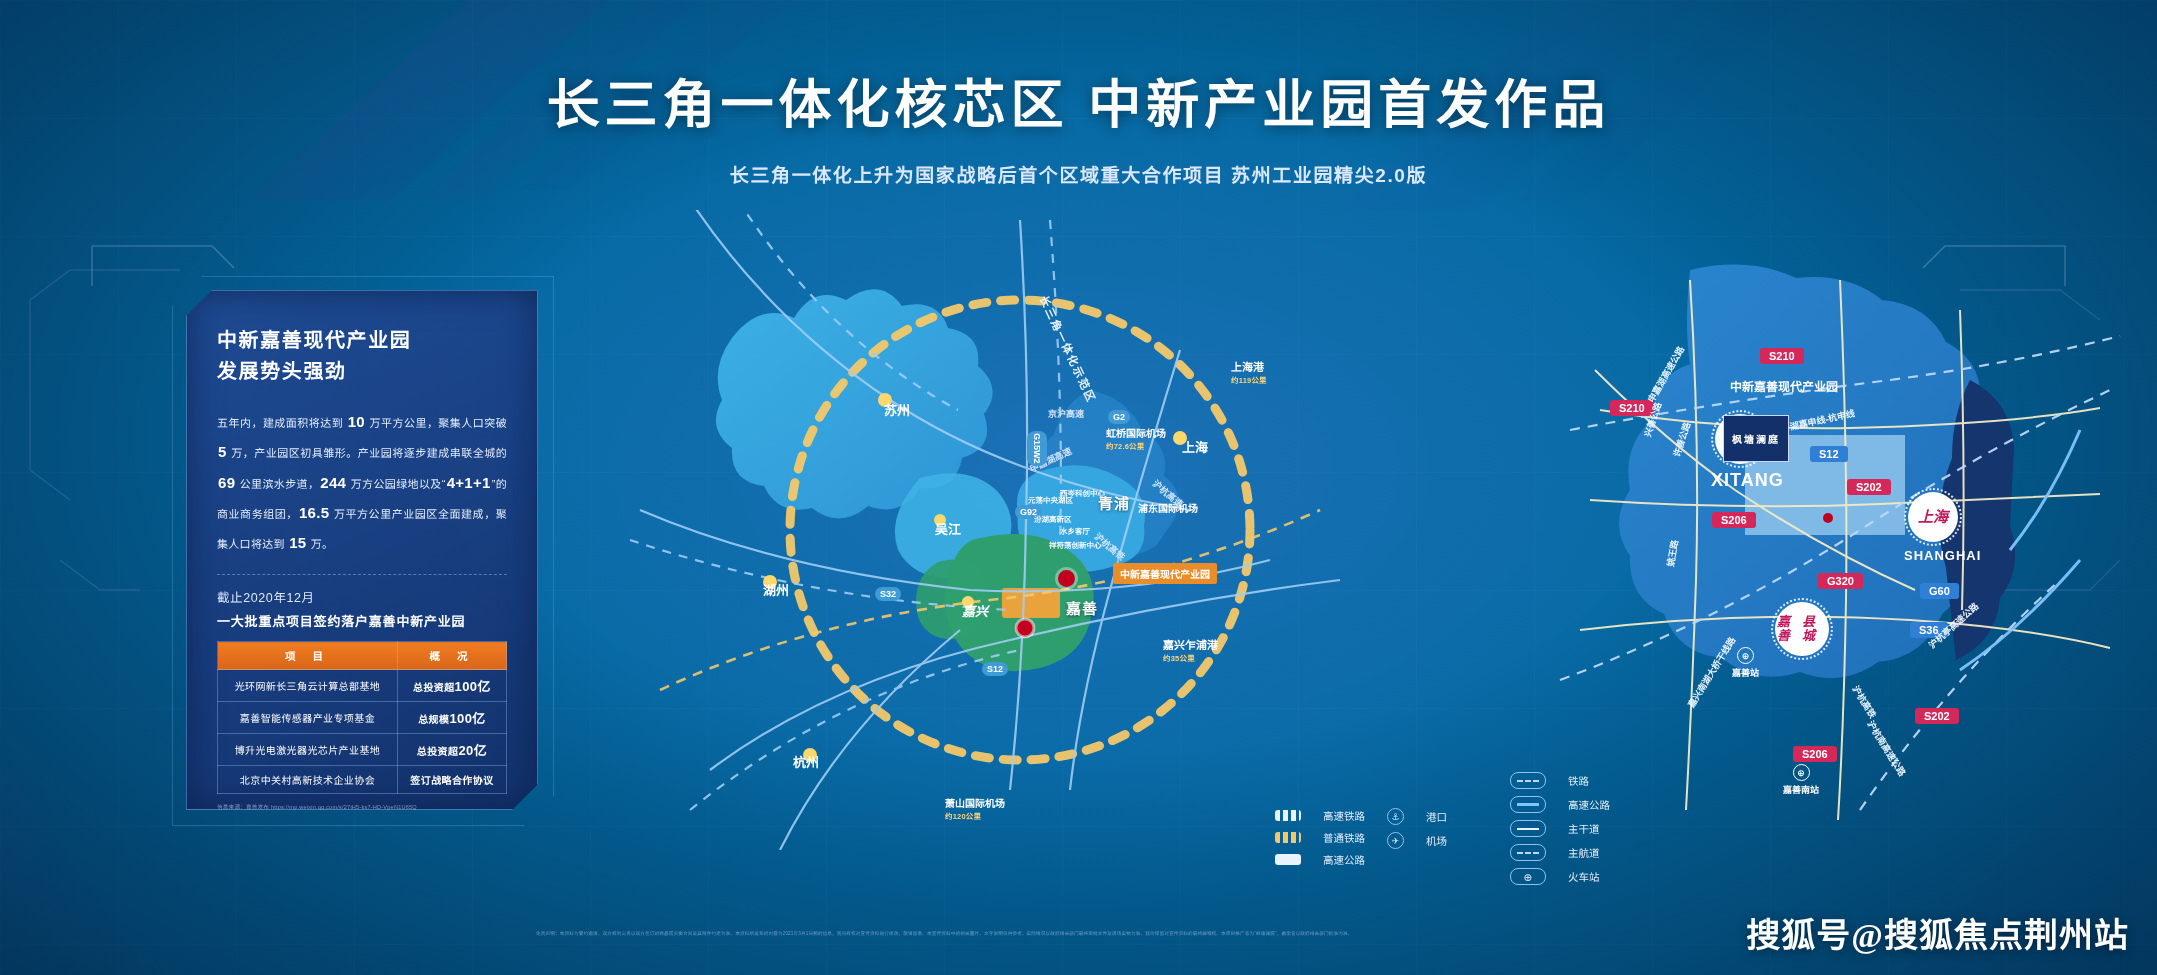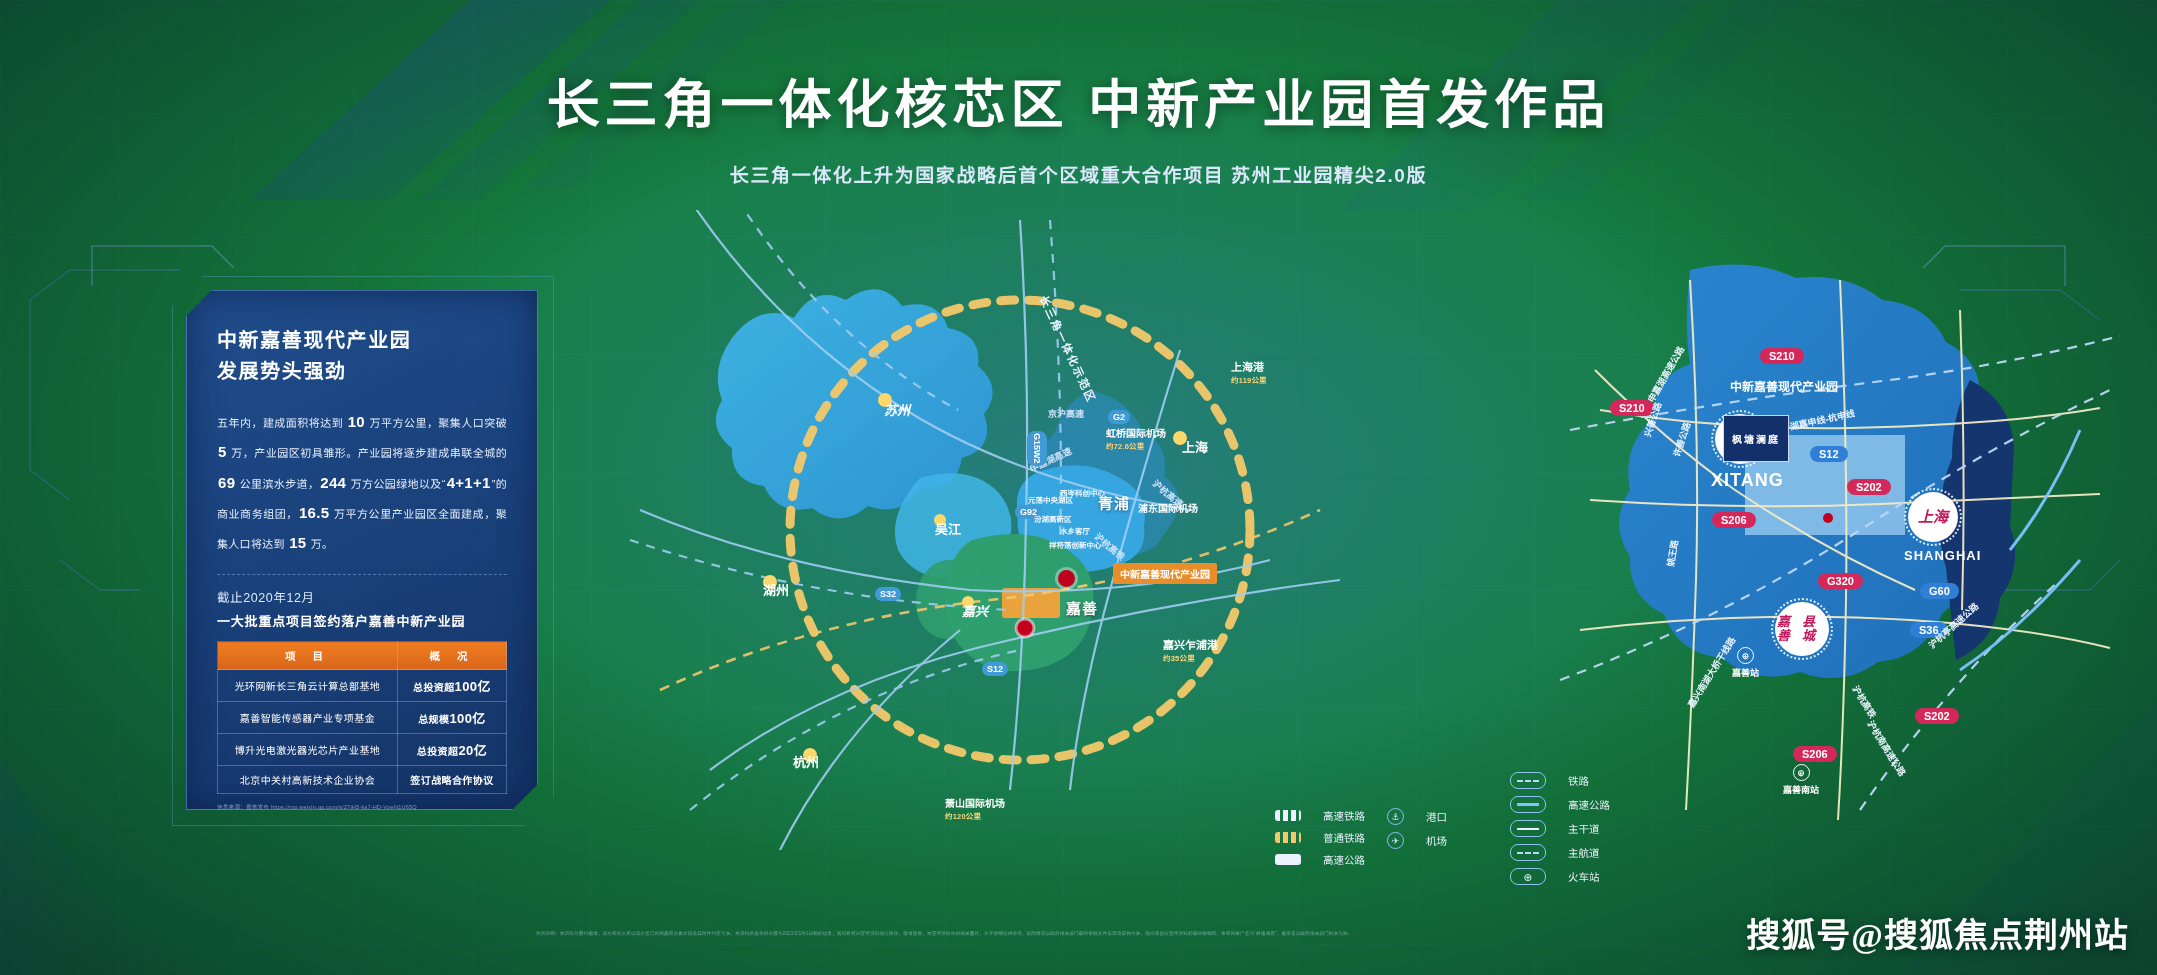--- a/index.html
+++ b/index.html
@@ -16,7 +16,7 @@
       radial-gradient(ellipse 900px 500px at 18% 30%, rgba(30,74,150,.55) 0%, rgba(16,44,100,0) 70%),
       radial-gradient(ellipse 1100px 700px at 72% 45%, rgba(22,60,130,.5) 0%, rgba(13,36,86,0) 72%),
       linear-gradient(160deg,#10265c 0%,#0d2ココ 0%,#0e2photo 0%,#102a63 35%,#0b1e4c 100%);
-    background-color:#15803d;
+    background-color:#0369a1;
   }
   
   #grid{

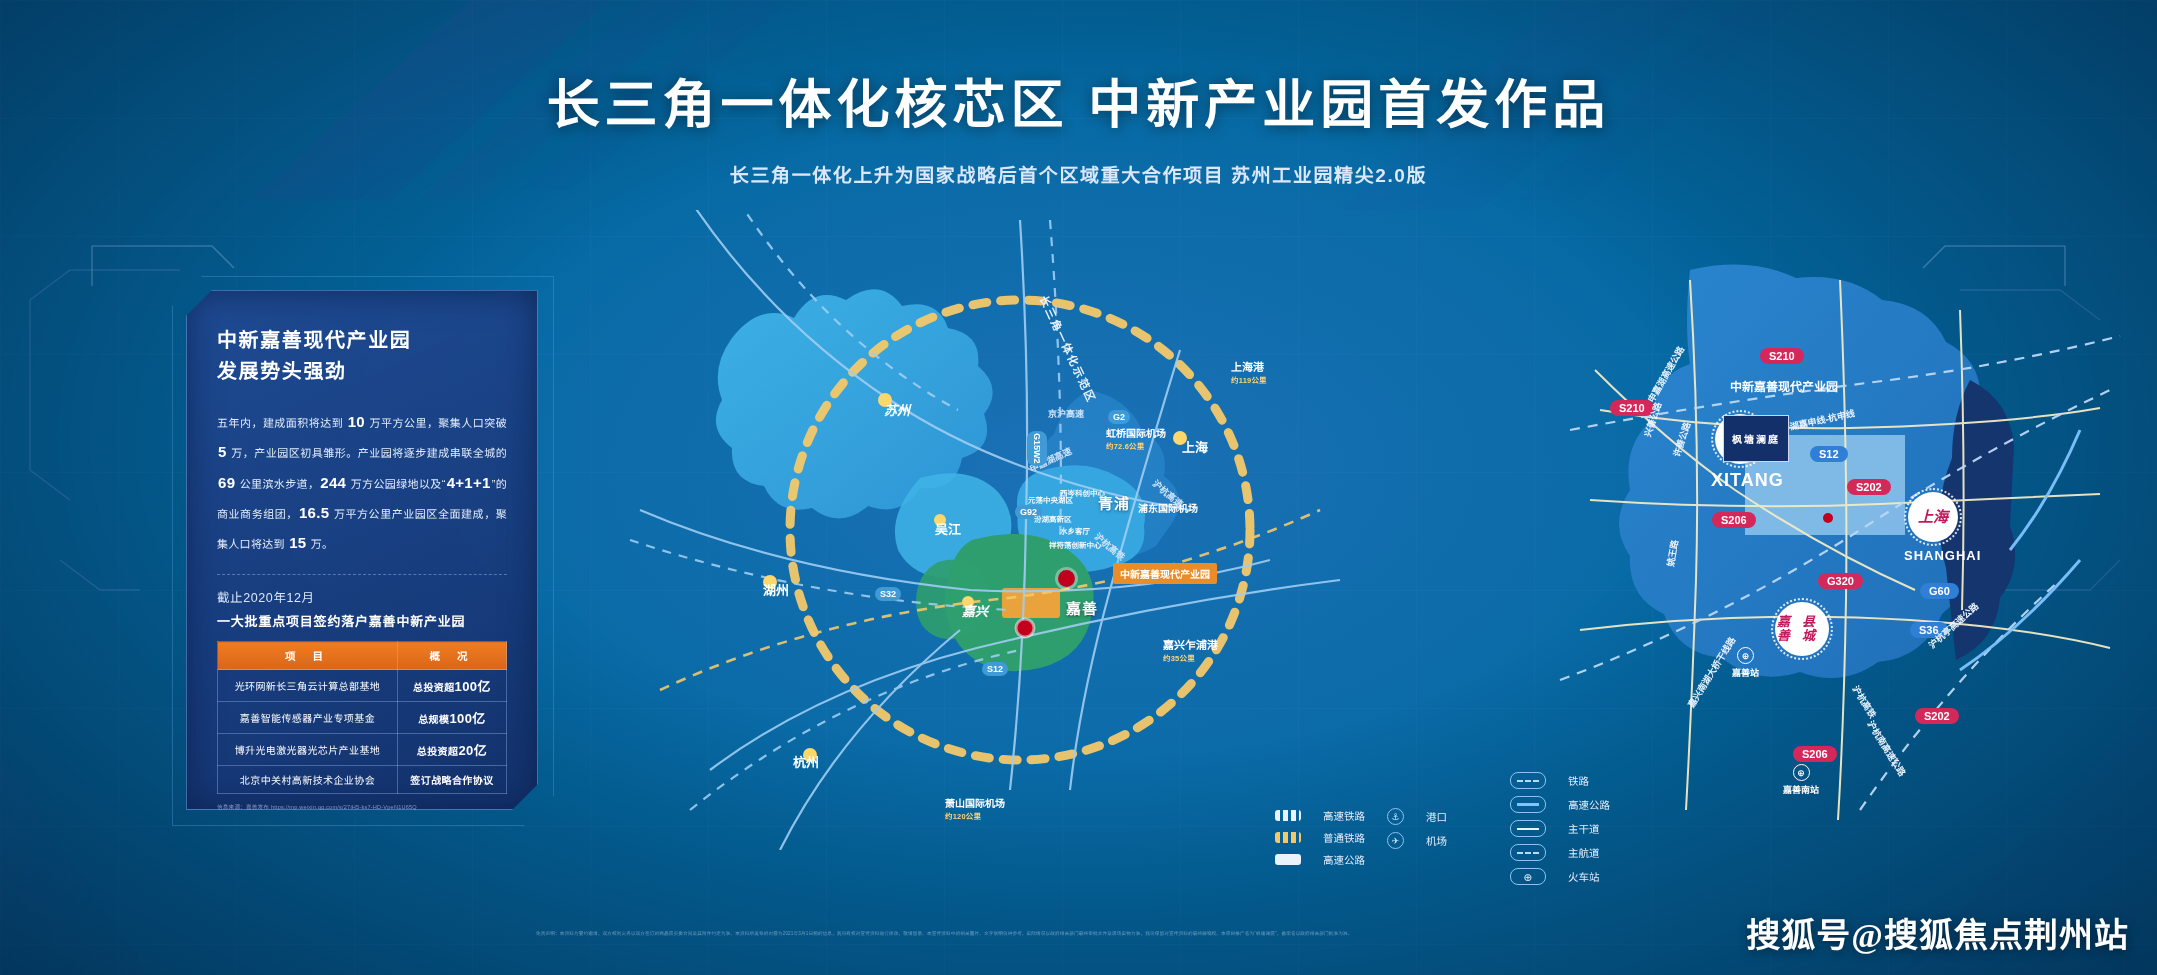--- a/index.html
+++ b/index.html
@@ -85,7 +85,7 @@
   .sub-sm{display:block;color:#ffd479;font-size:7.5px;font-weight:600;letter-spacing:.2px;}
   .road{position:absolute;color:#cfe3fb;font-size:9px;font-weight:700;white-space:nowrap;}
   .pill{
-    position:absolute;border-radius:8px;color:#fff;font-size:11px;font-weight:700;
+    position:absolute;border-radius:3px;color:#fff;font-size:11px;font-weight:700;
     padding:2px 9px;white-space:nowrap;
   }
   .pill.blue{background:#2f7fd6;}

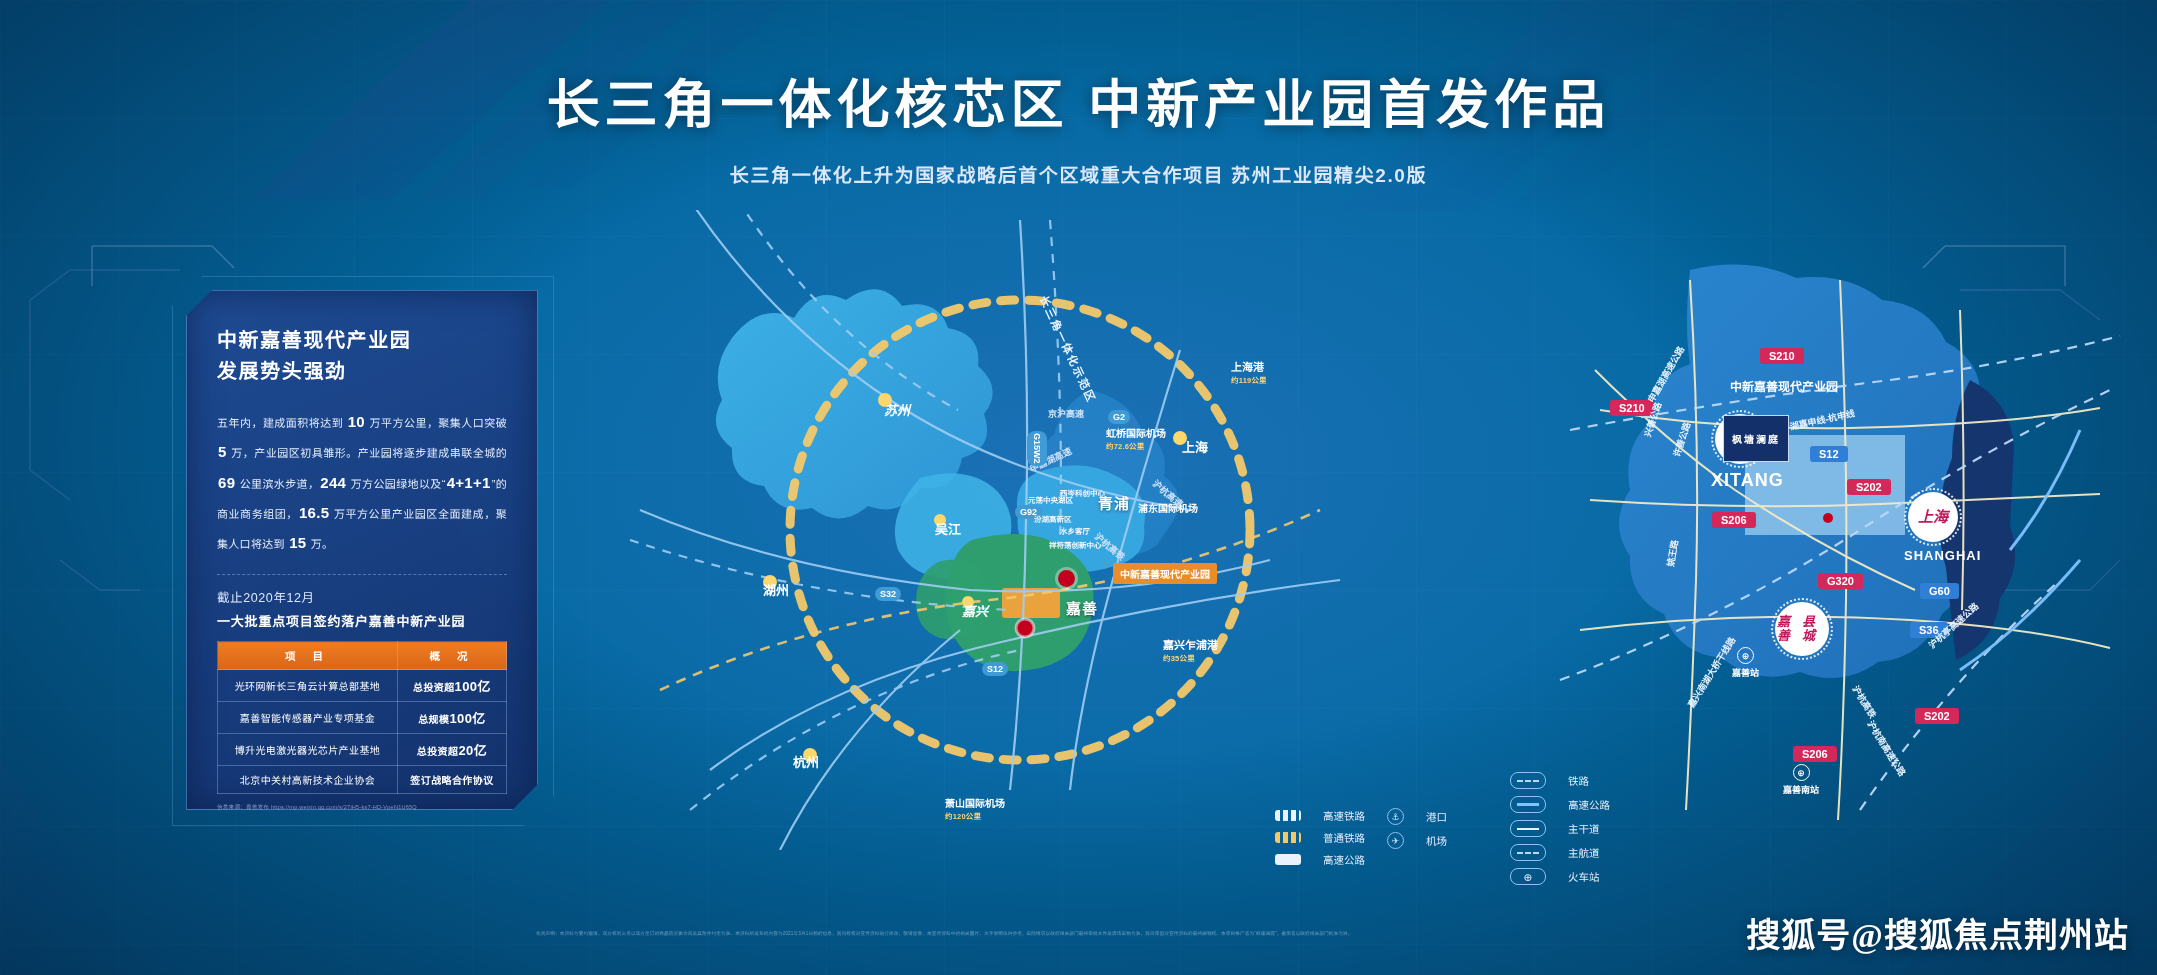--- a/index.html
+++ b/index.html
@@ -269,7 +269,7 @@
   </svg>
 
   <div id="leftMapLabels">
-      <div class="dotlbl" style="left: 884px; top: 400px; font-style: italic;">苏州</div>
+      <div class="dotlbl" style="left: 884px; top: 400px;">苏州</div>
       <div class="dotlbl" style="left: 1182px; top: 437px;">上海</div>
       <div class="dotlbl" style="left: 935px; top: 519px;">吴江</div>
       <div class="dotlbl" style="left: 763px; top: 580px;">湖州</div>

